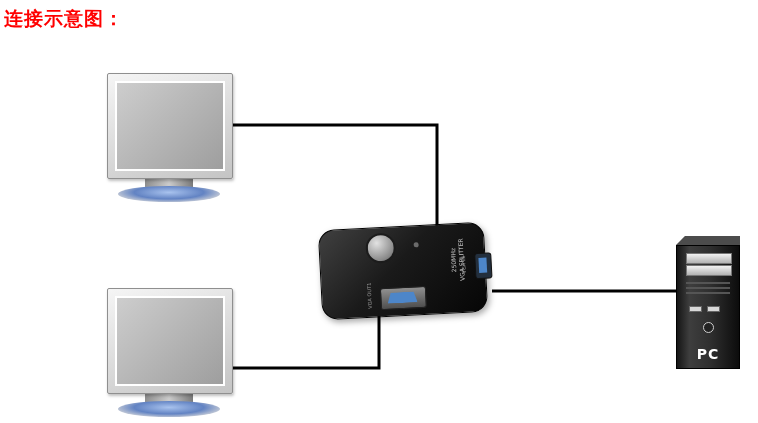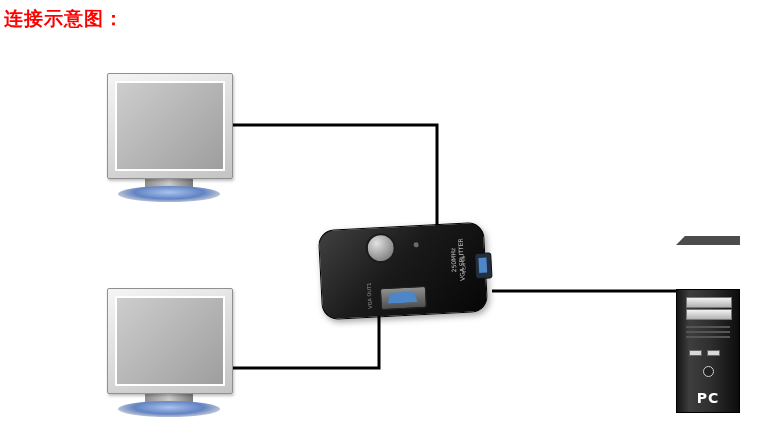--- a/index.html
+++ b/index.html
@@ -54,7 +54,7 @@
     clip-path:polygon(14% 0,100% 0,100% 100%,0 100%);}
   .pc .body{position:relative;width:62px;height:122px;
     background:linear-gradient(90deg,#151515 0%,#3e3e3e 20%,#2e2e2e 55%,#0c0c0c 100%);
-    border:1px solid #000;margin-top:44px;}
+    border:1px solid #000;}
   .pc .bay{position:absolute;left:9px;width:44px;height:9px;
     background:linear-gradient(#f2f2f2,#b2b2b2);border:1px solid #777;}
   .pc .bay1{top:7px;} .pc .bay2{top:19px;}

